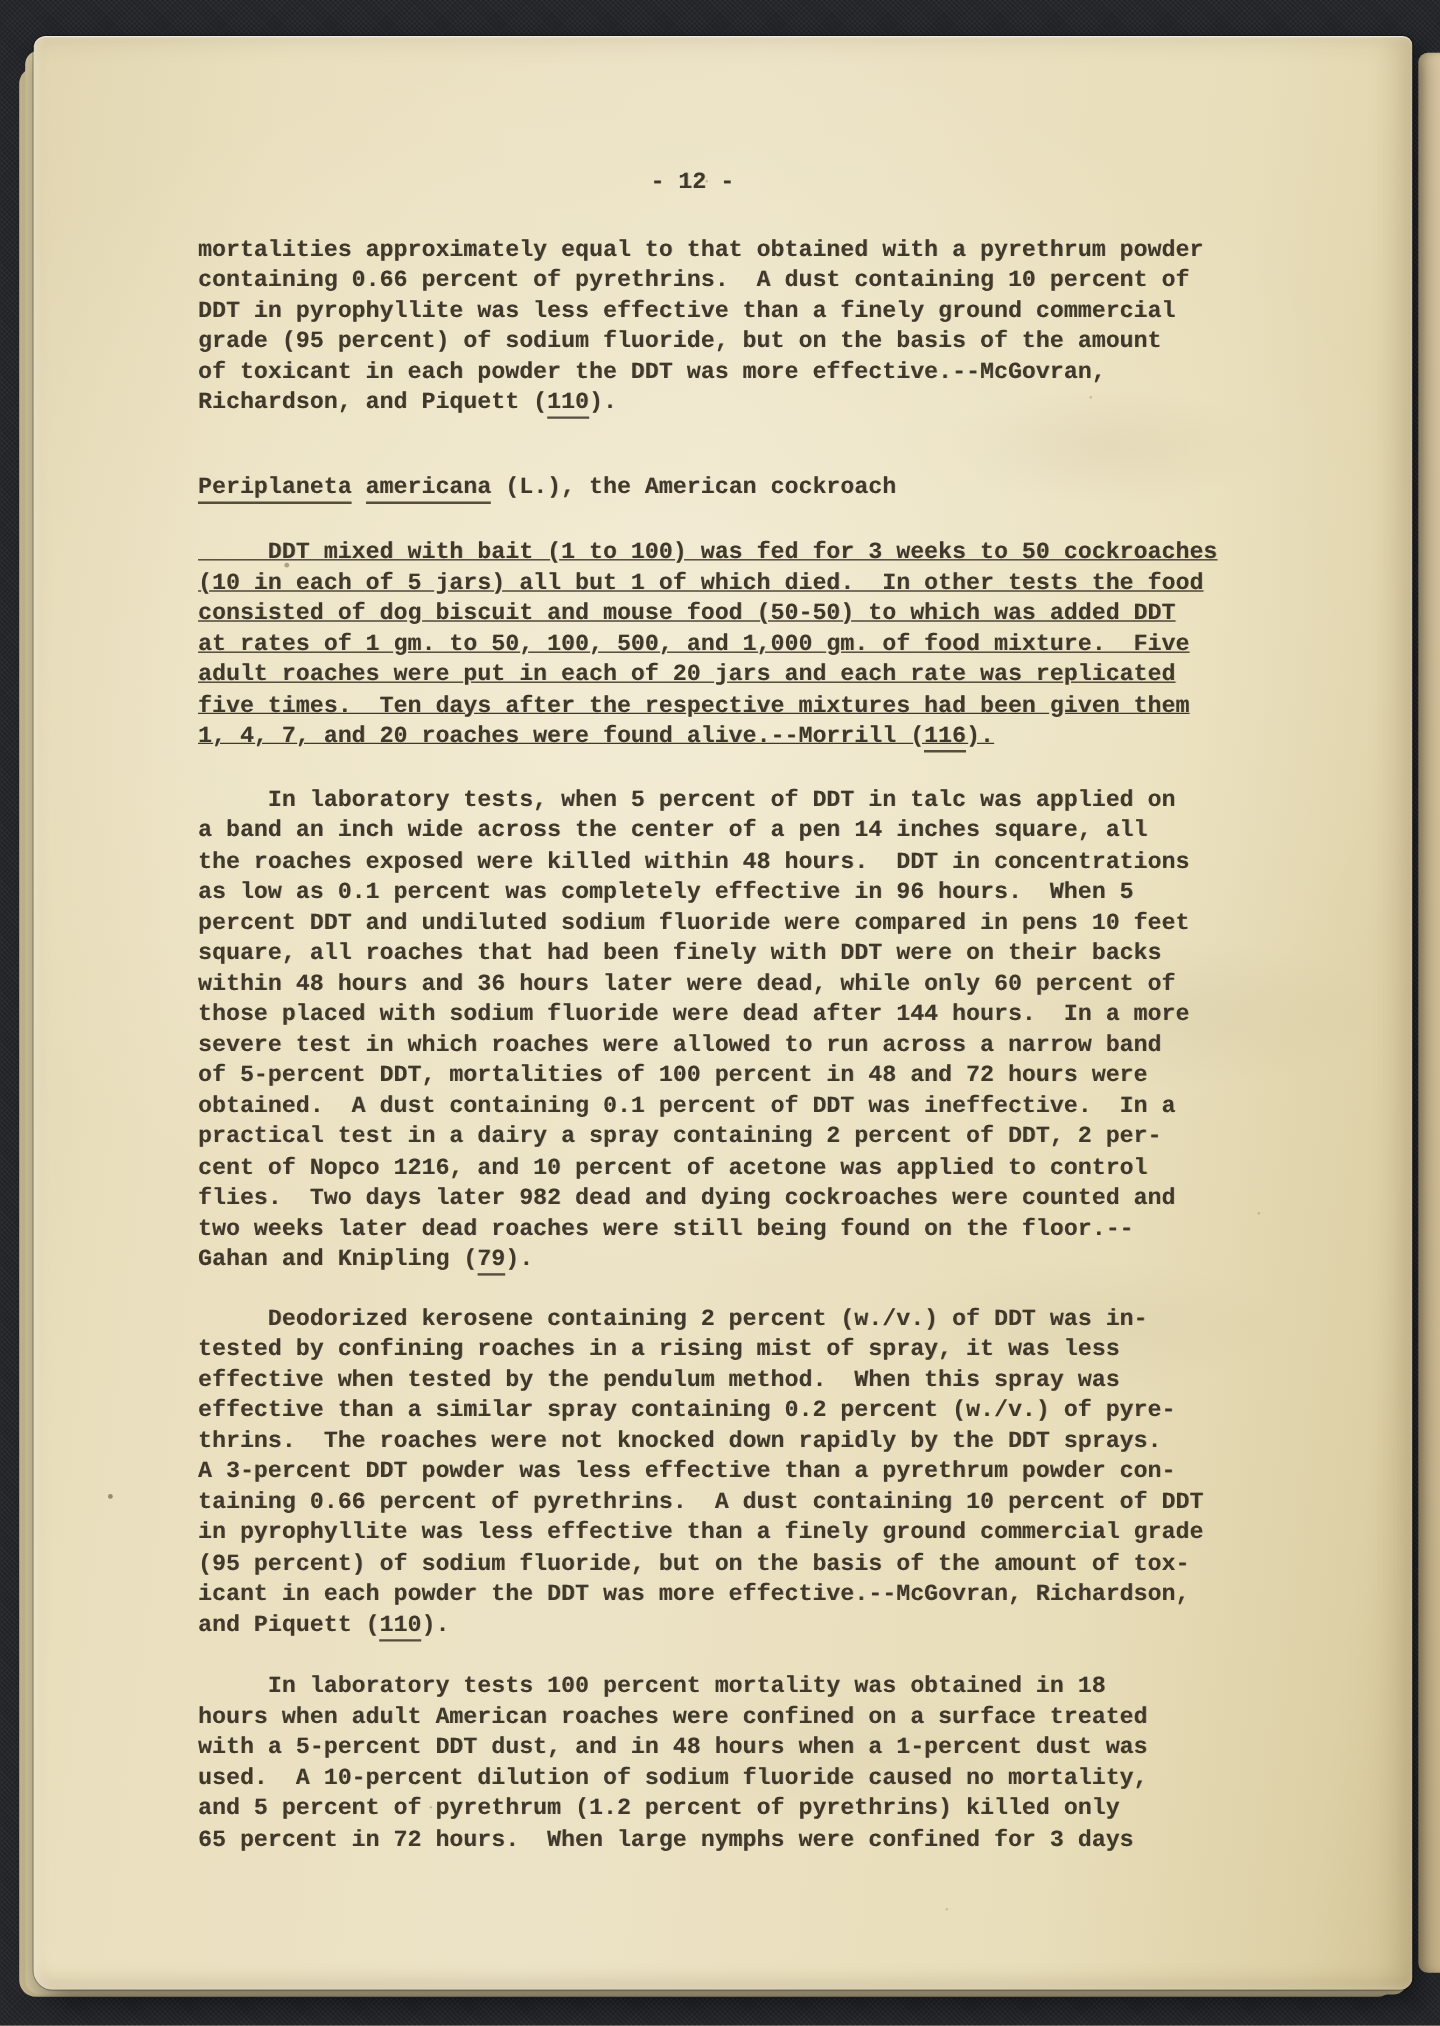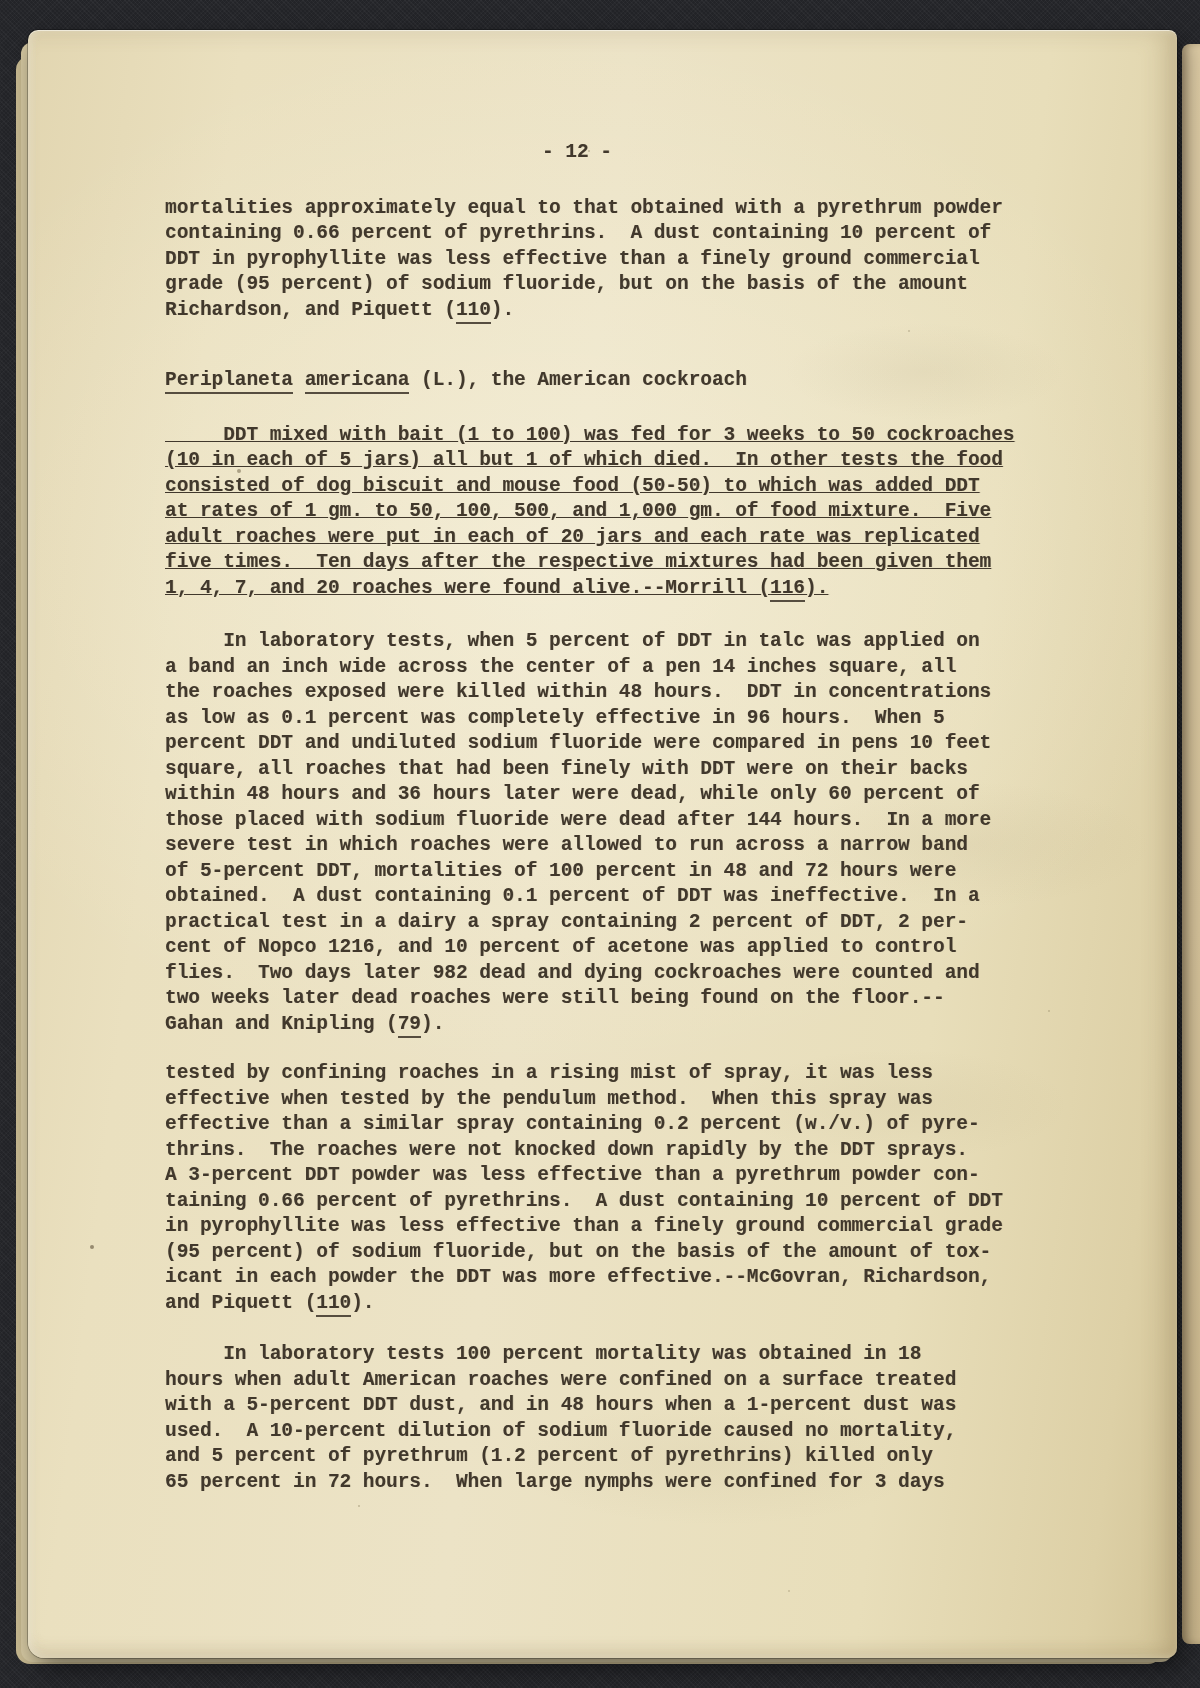--- a/index.html
+++ b/index.html
@@ -141,6 +141,7 @@
         <div class="line" data-name="line"><span>containing 0.66 percent of pyrethrins.  A dust containing 10 percent of</span></div>
         <div class="line" data-name="line"><span>DDT in pyrophyllite was less effective than a finely ground commercial</span></div>
         <div class="line" data-name="line"><span>grade (95 percent) of sodium fluoride, but on the basis of the amount</span></div>
+        <div class="line" data-name="line"><span>of toxicant in each powder the DDT was more effective.--McGovran,</span></div>
         <div class="line" data-name="line"><span>Richardson, and Piquett (</span><span class="u">110</span><span>).</span></div>
       </div>
       <div class="block heading" data-name="species-heading">

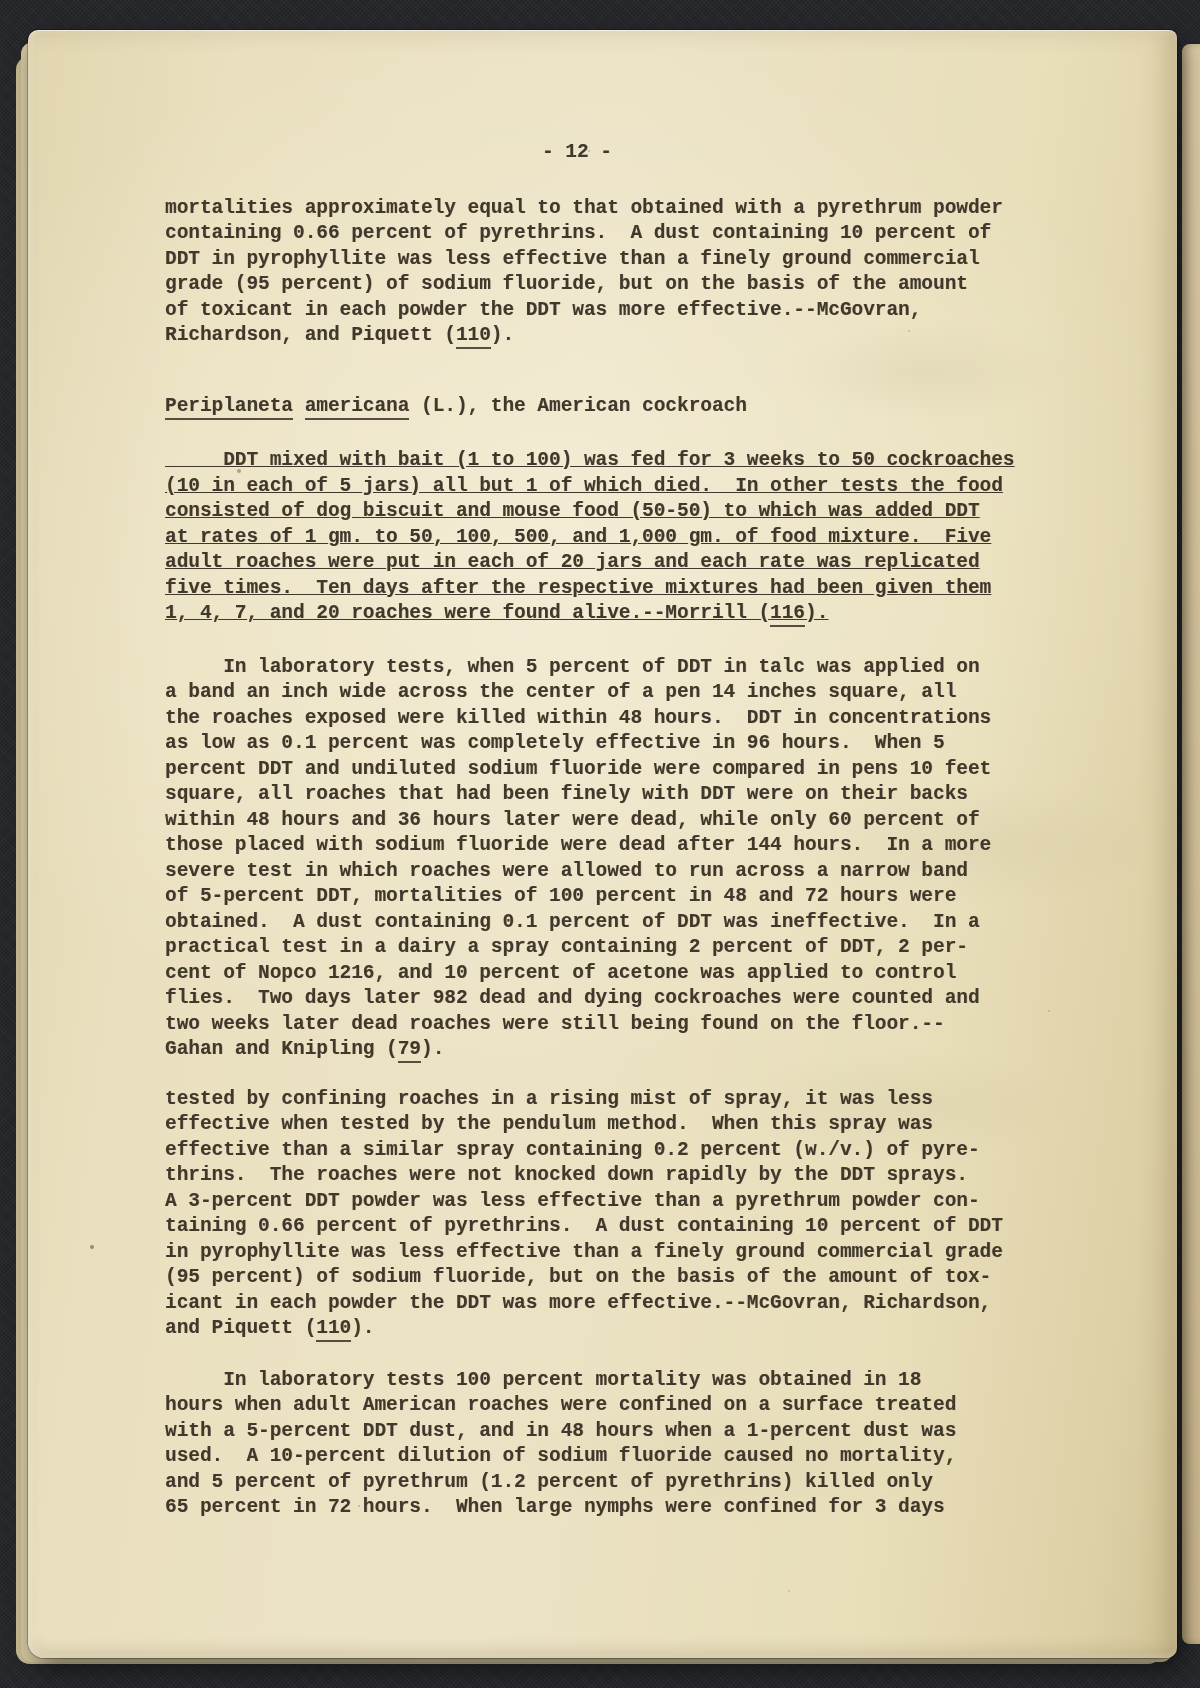--- a/index.html
+++ b/index.html
@@ -175,6 +175,7 @@
         <div class="line" data-name="line"><span>Gahan and Knipling (</span><span class="u">79</span><span>).</span></div>
       </div>
       <div class="block paragraph" data-name="paragraph-4">
+        <div class="line" data-name="line"><span>     Deodorized kerosene containing 2 percent (w./v.) of DDT was in-</span></div>
         <div class="line" data-name="line"><span>tested by confining roaches in a rising mist of spray, it was less</span></div>
         <div class="line" data-name="line"><span>effective when tested by the pendulum method.  When this spray was</span></div>
         <div class="line" data-name="line"><span>effective than a similar spray containing 0.2 percent (w./v.) of pyre-</span></div>

